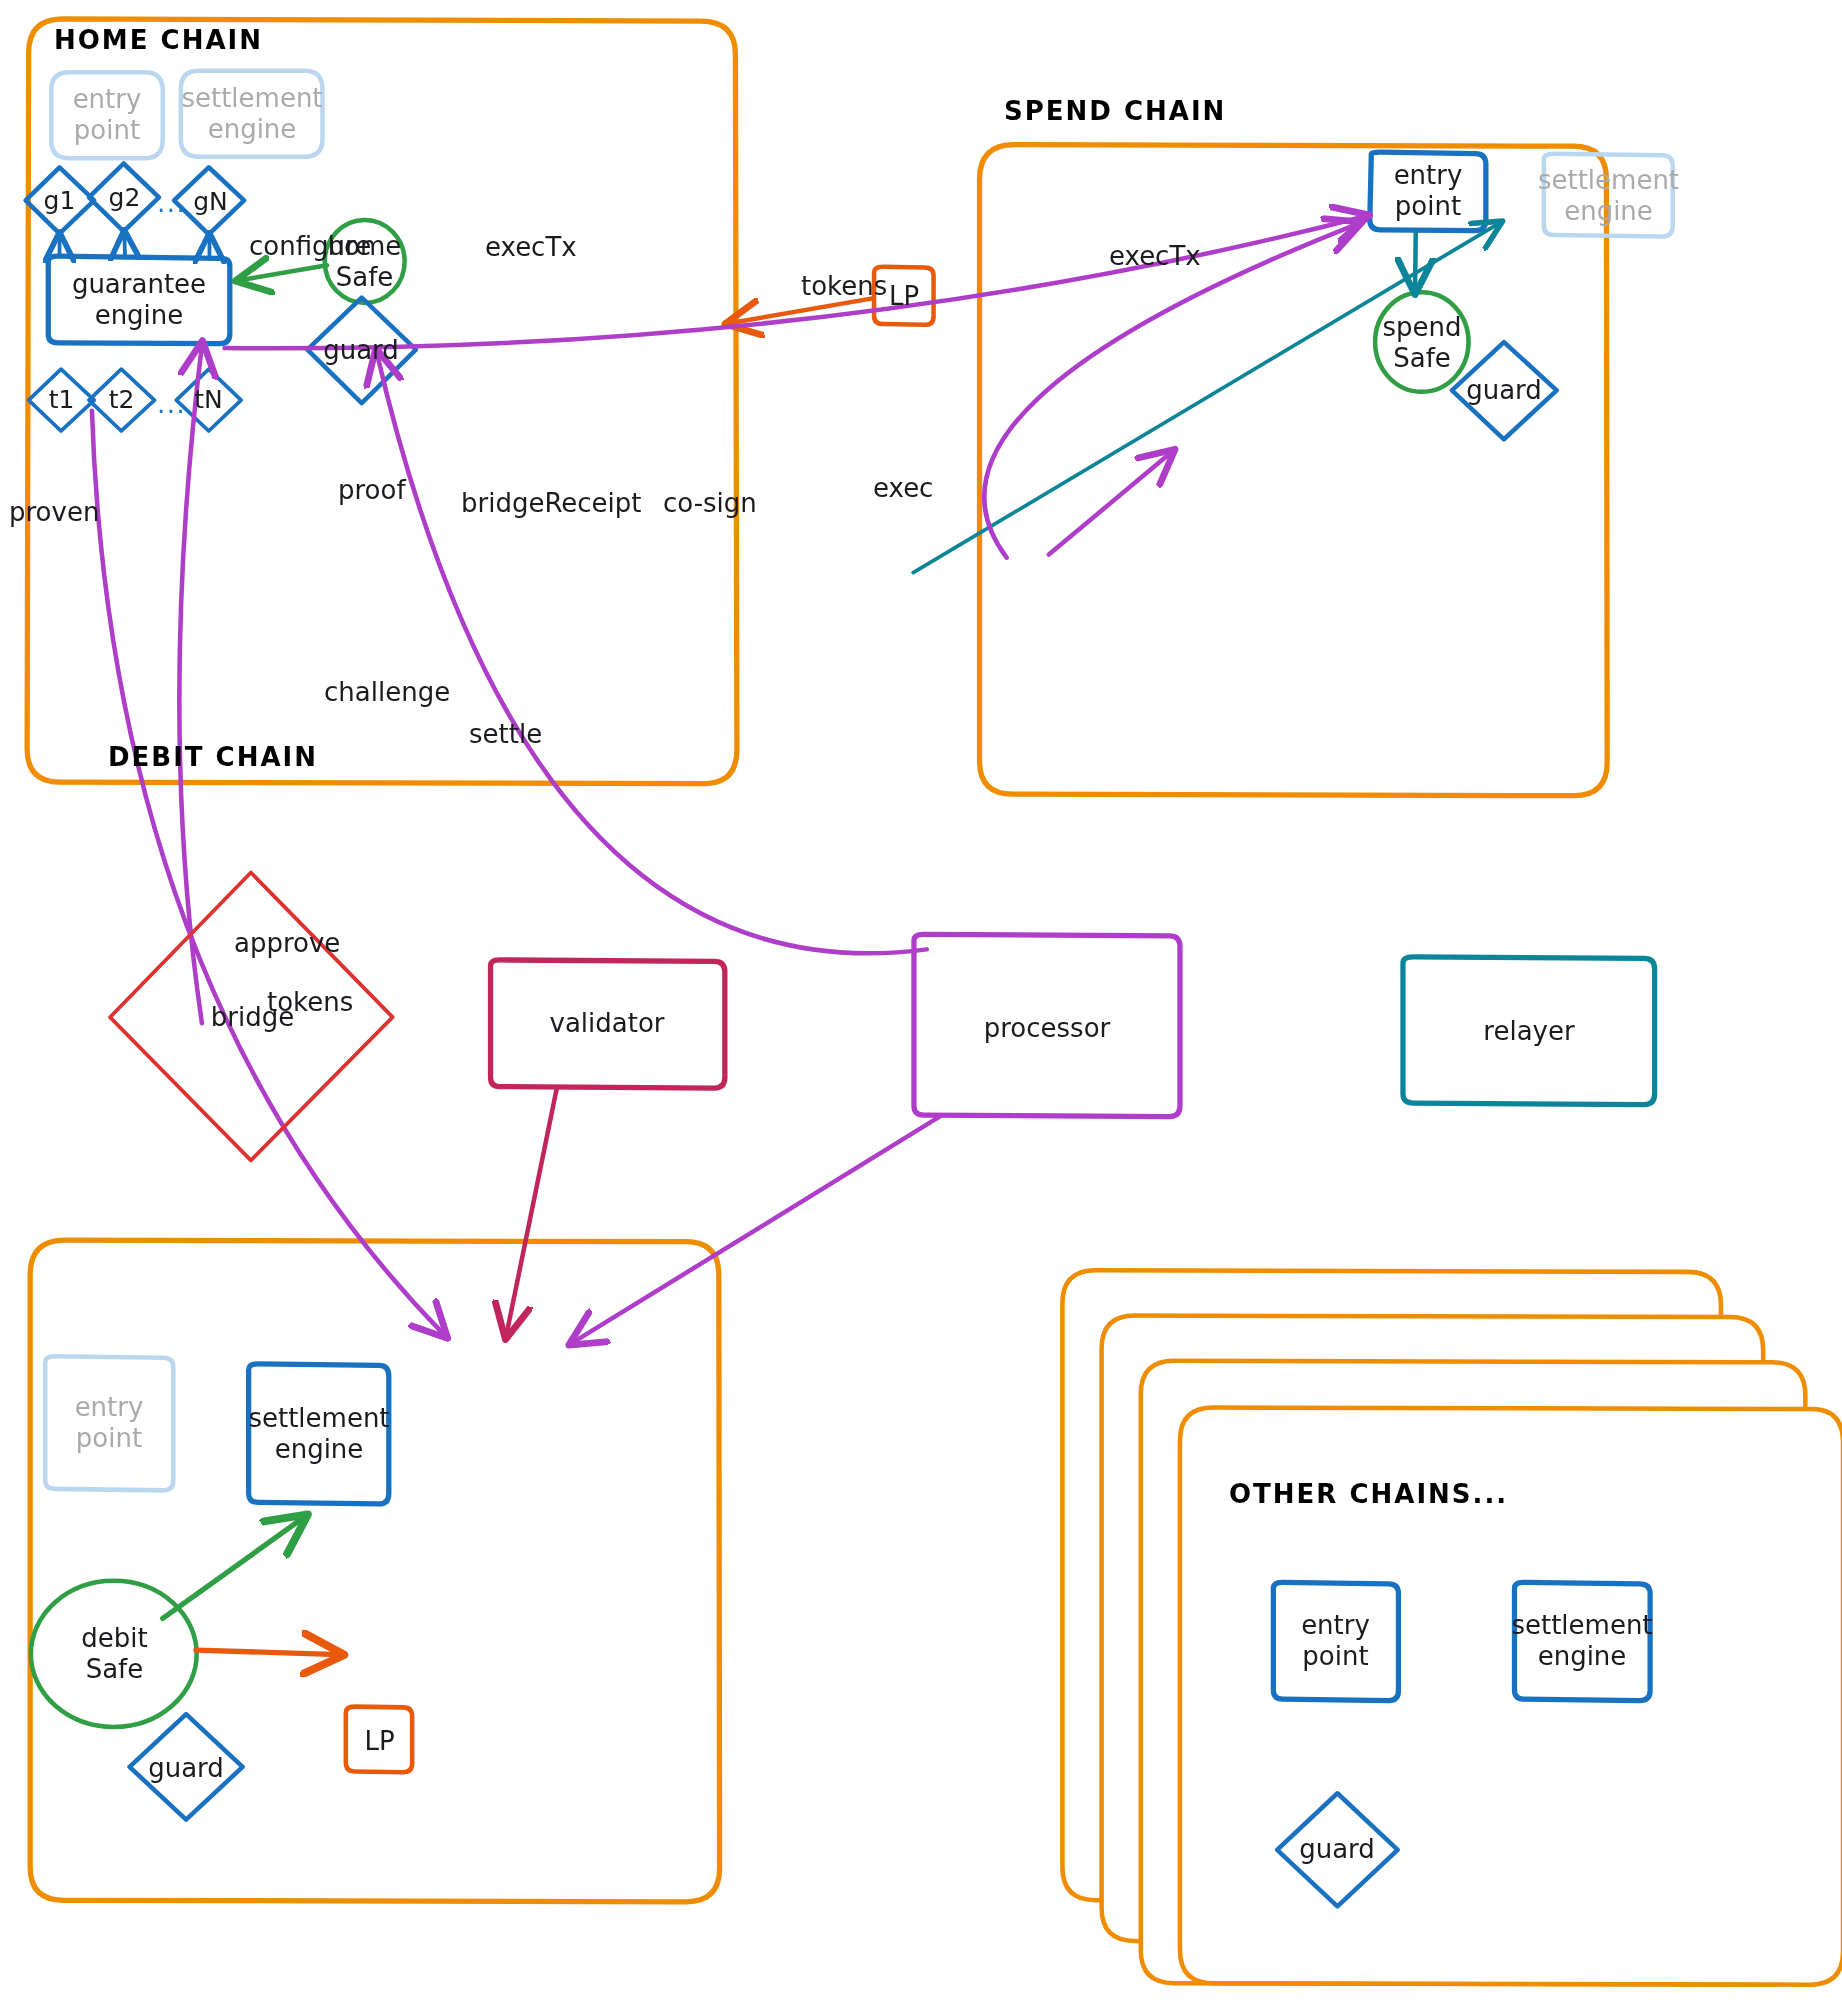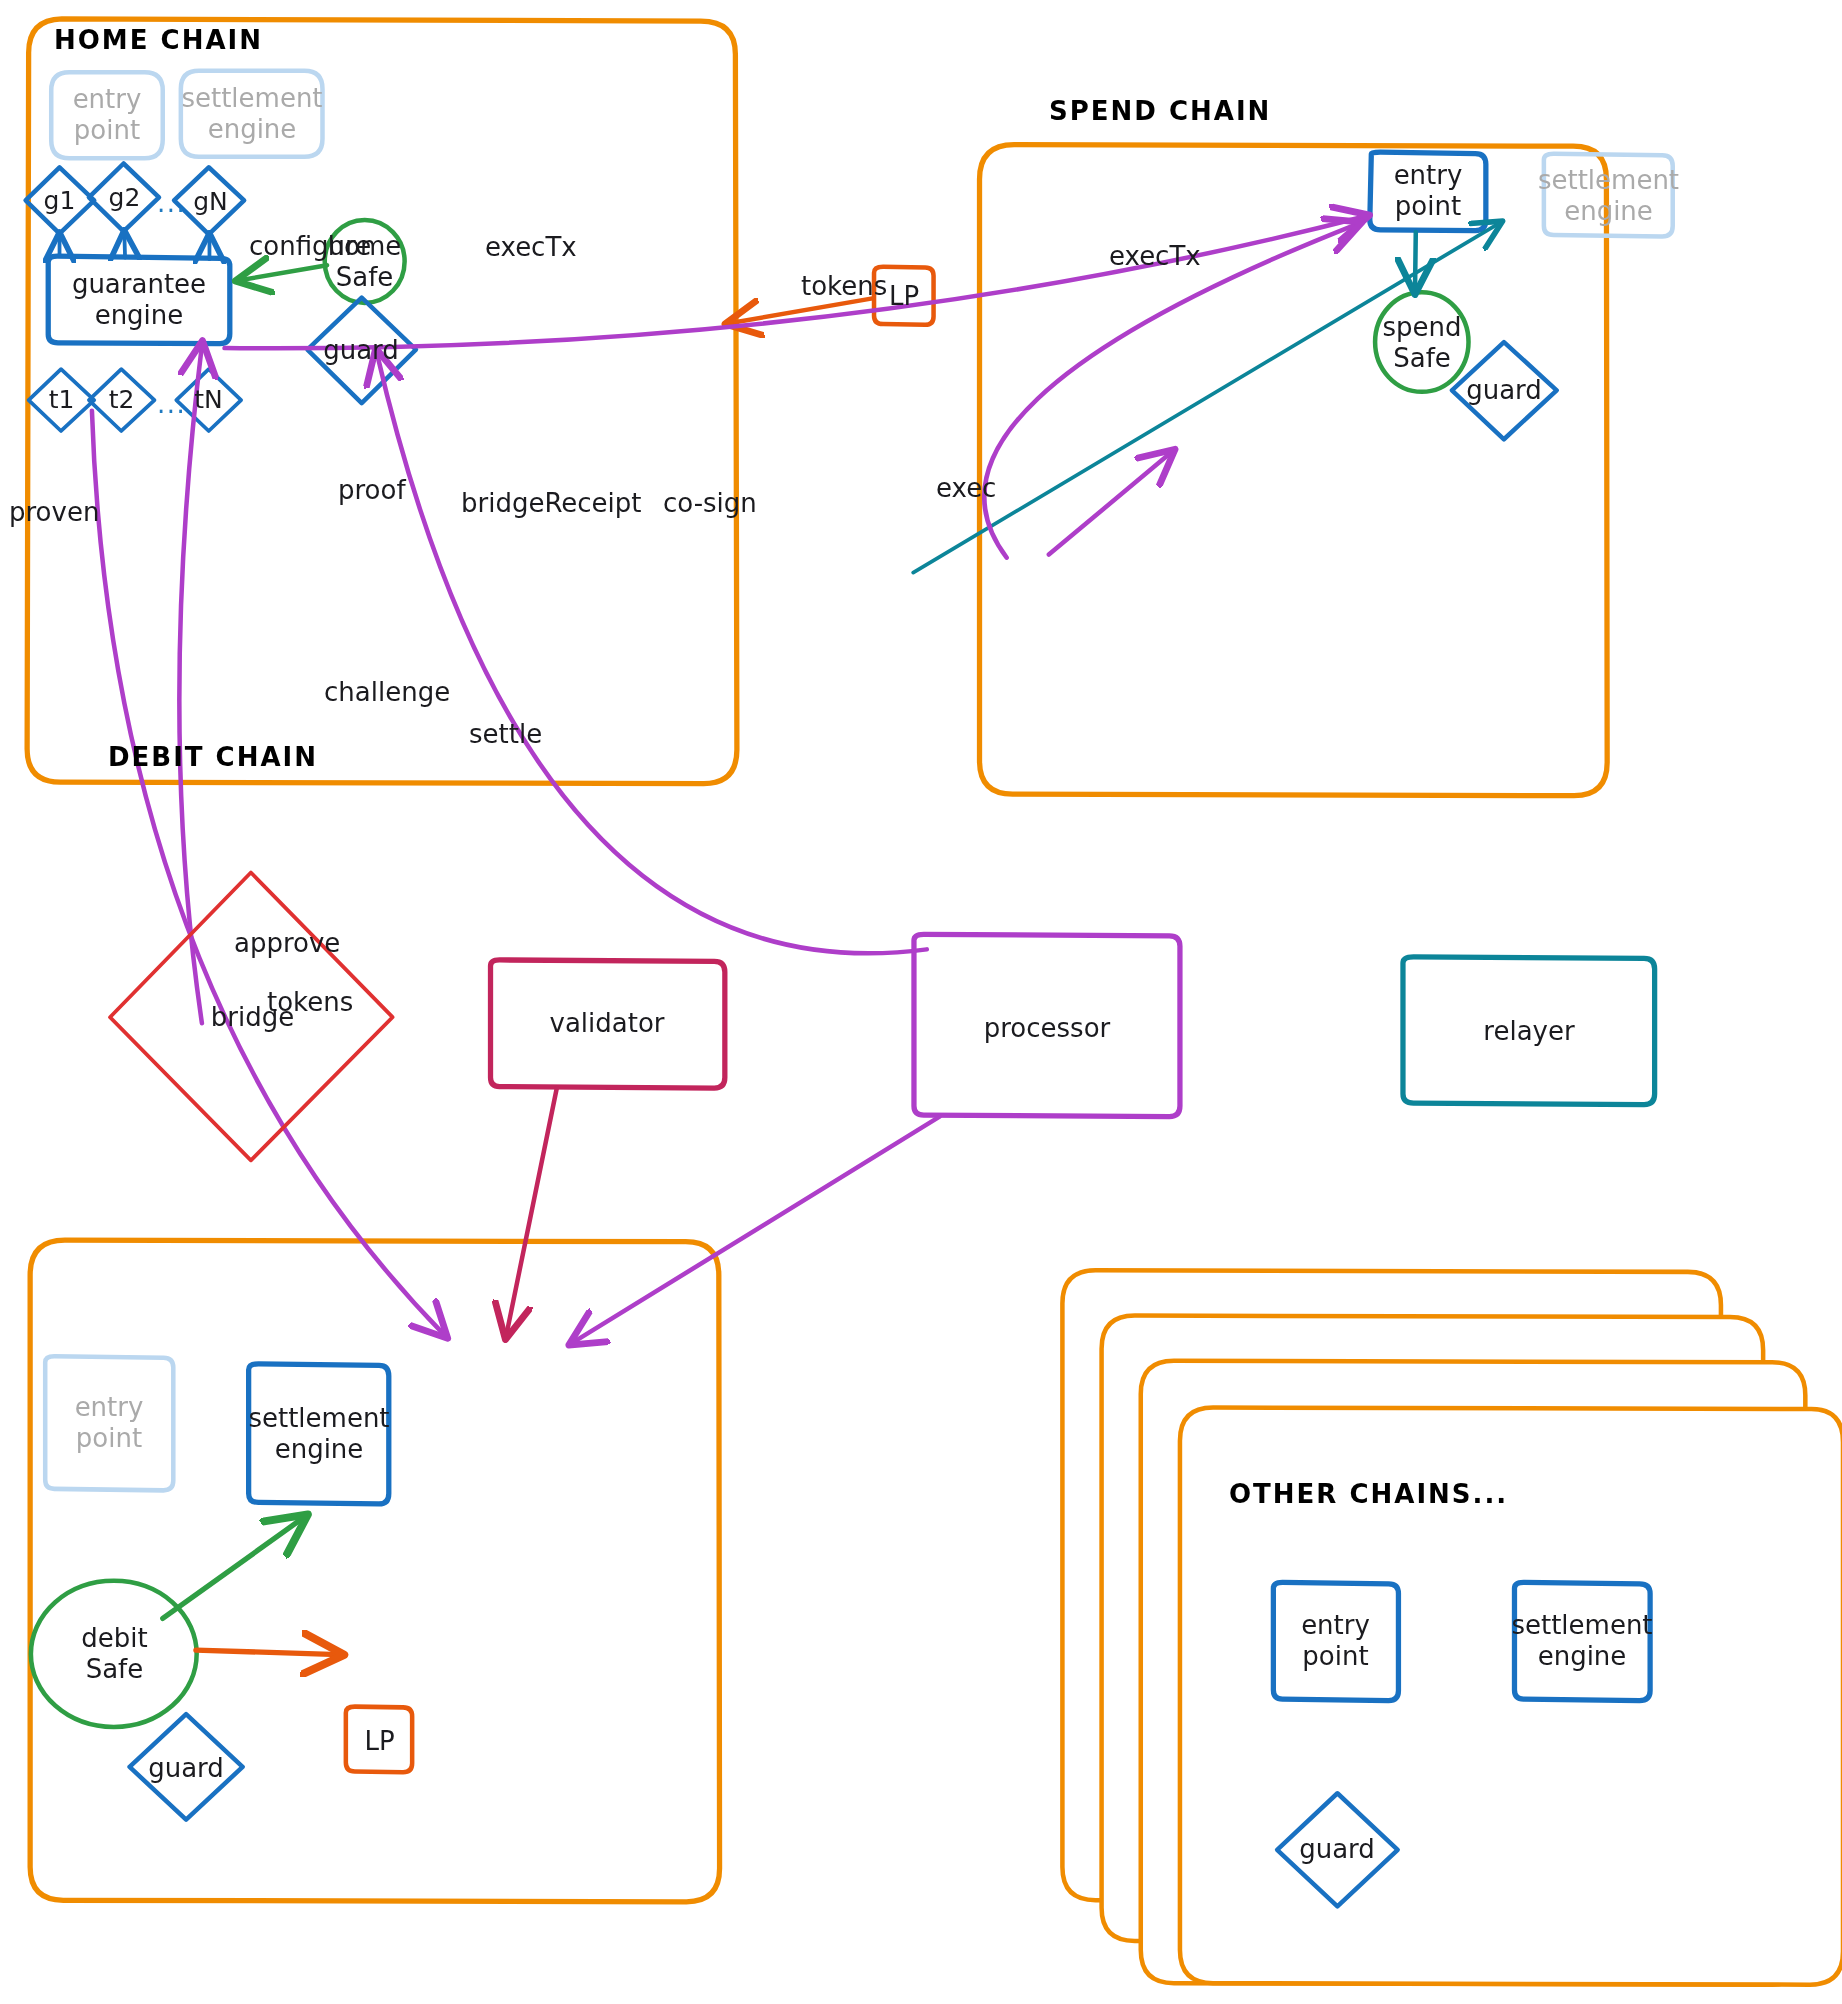--- a/index.html
+++ b/index.html
@@ -140,7 +140,7 @@
   <div class="nodes">
 
     <div class="chain-title" style="left:54px;top:25px;">HOME CHAIN</div>
-    <div class="chain-title" style="left:1049px;top:96px;">SPEND CHAIN</div>
+    <div class="chain-title" style="left:1004px;top:96px;">SPEND CHAIN</div>
     <div class="chain-title" style="left:108px;top:742px;">DEBIT CHAIN</div>
     <div class="chain-title" style="left:1229px;top:1479px;">OTHER CHAINS...</div>
 

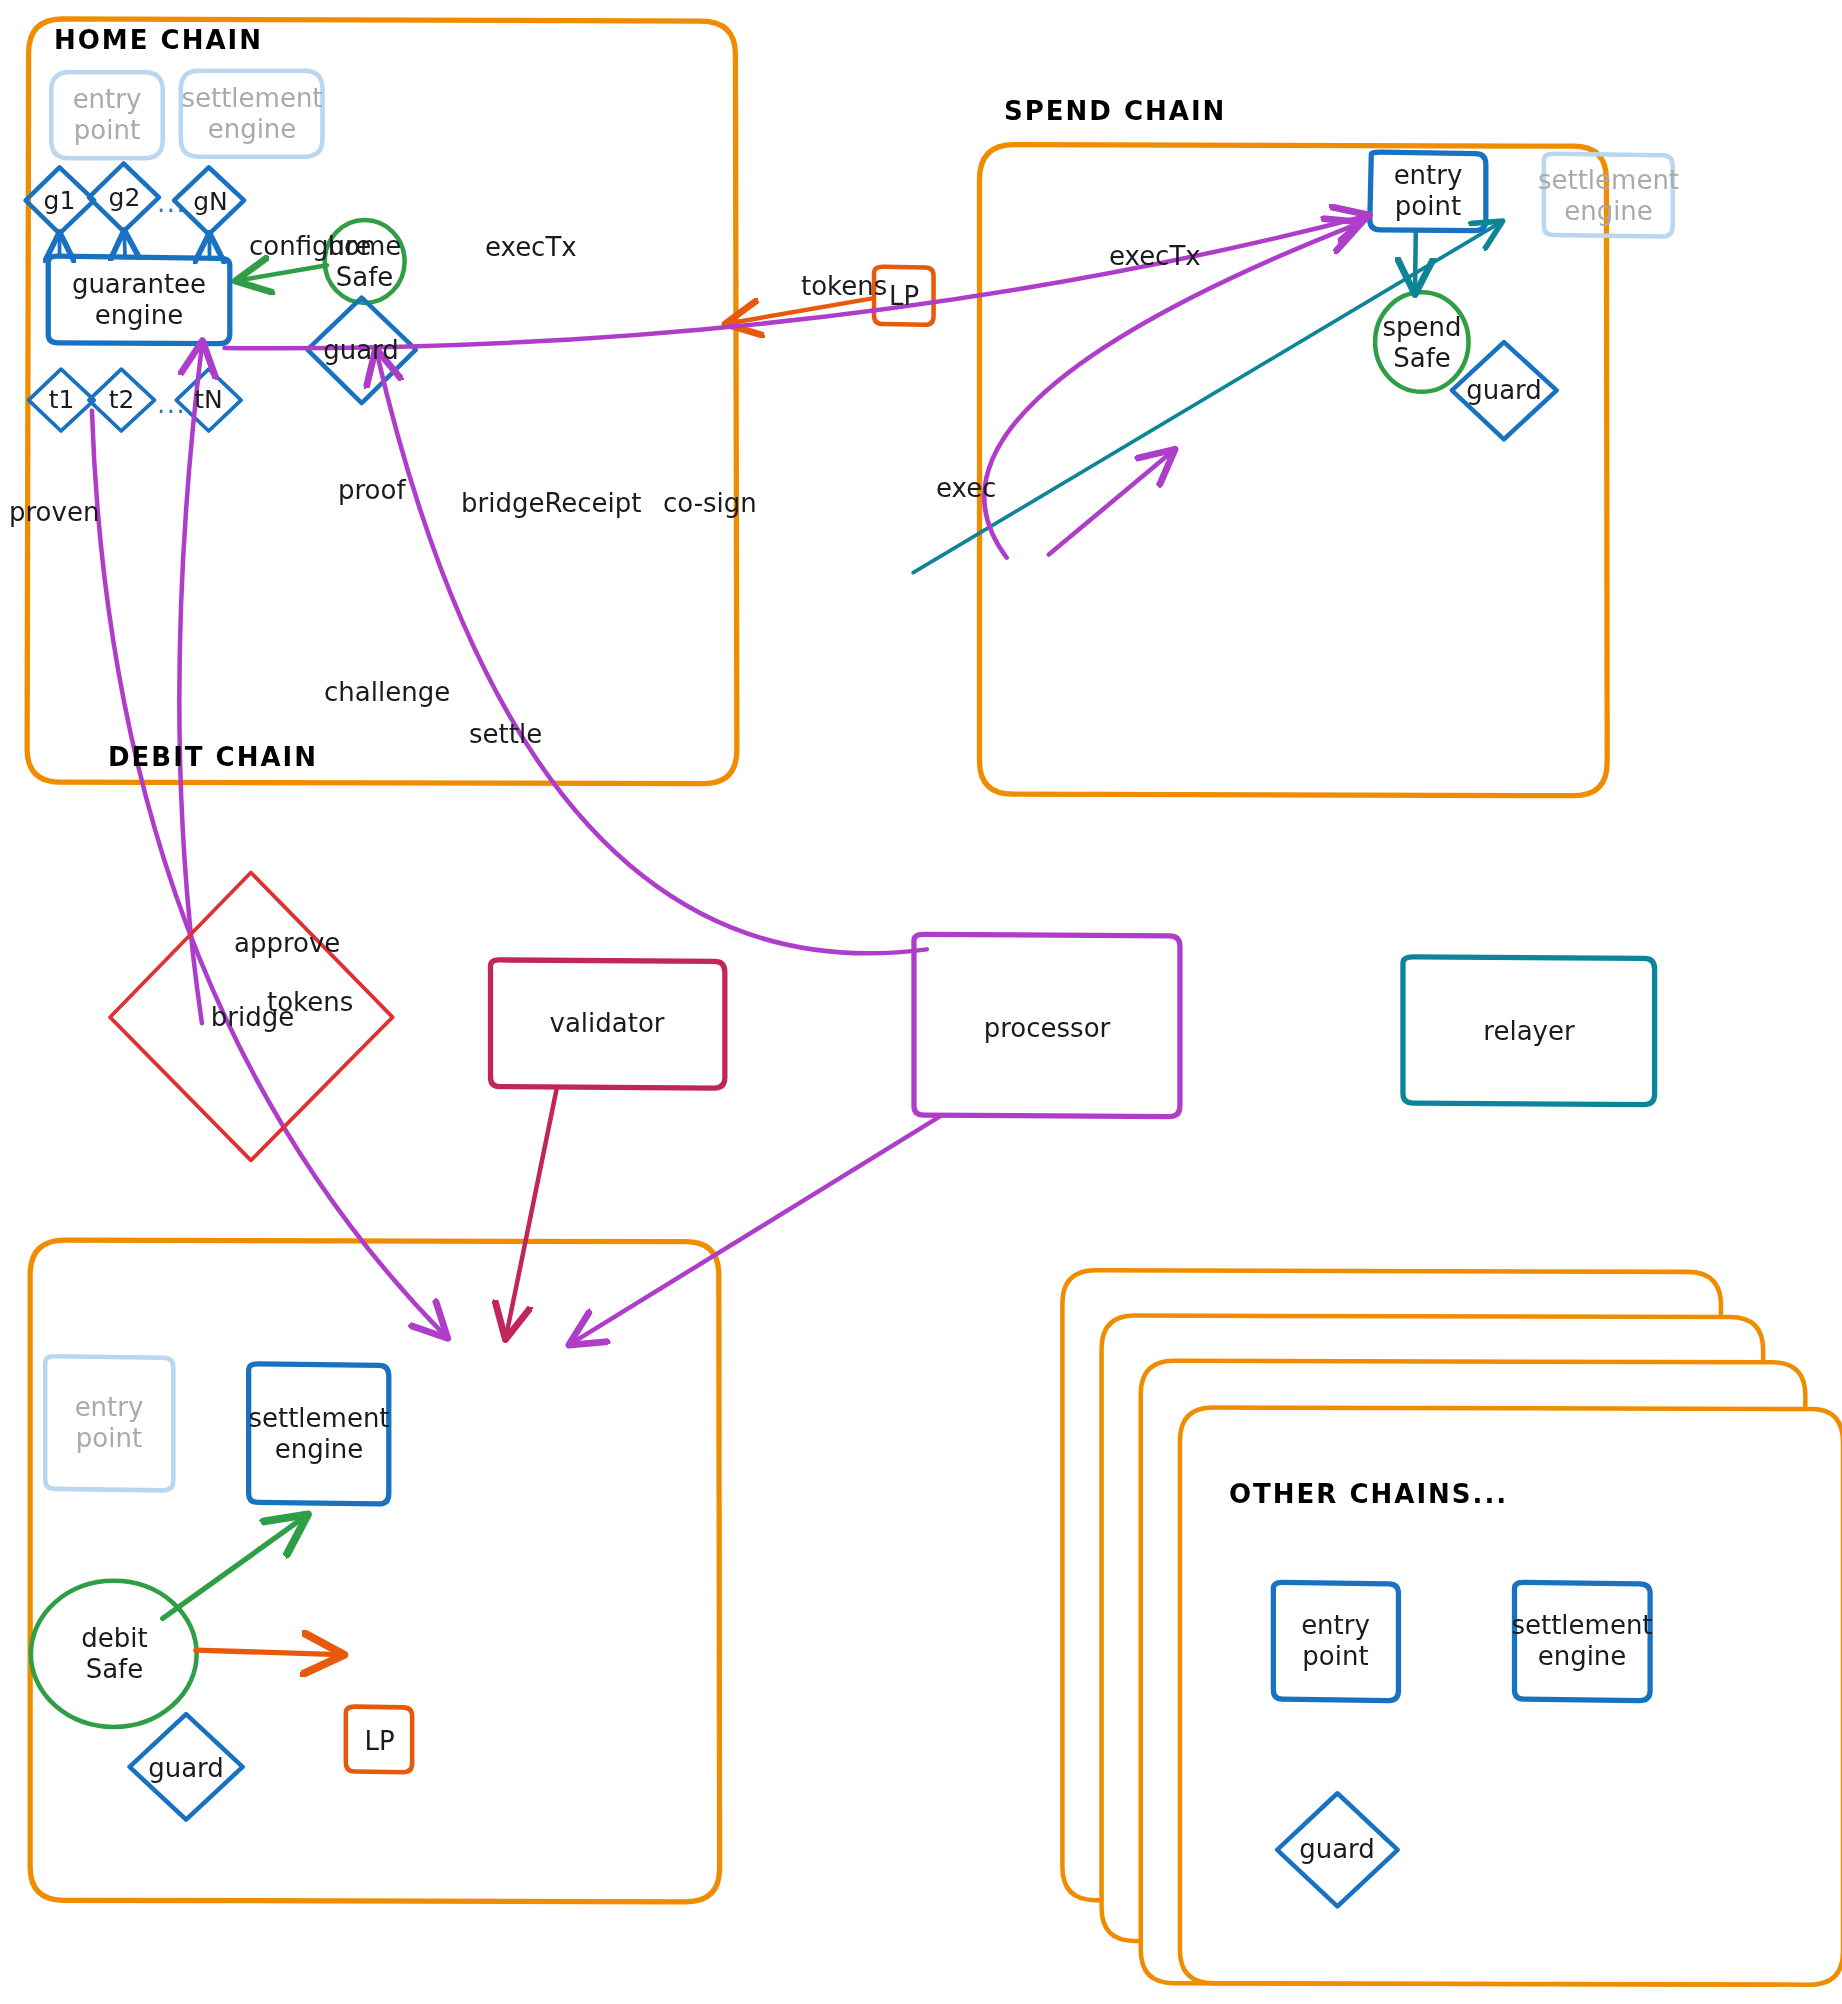--- a/index.html
+++ b/index.html
@@ -198,7 +198,7 @@
     <div class="edge-label" style="left:249px;top:231px;">configure</div>
     <div class="edge-label" style="left:1109px;top:241px;">execTx</div>
     <div class="edge-label" style="left:801px;top:271px;">tokens</div>
-    <div class="edge-label" style="left:936px;top:473px;">exec</div>
+    <div class="edge-label" style="left:873px;top:473px;">exec</div>
     <div class="edge-label" style="left:485px;top:232px;">execTx</div>
     <div class="edge-label" style="left:461px;top:488px;">bridgeReceipt</div>
     <div class="edge-label" style="left:663px;top:488px;">co-sign</div>

